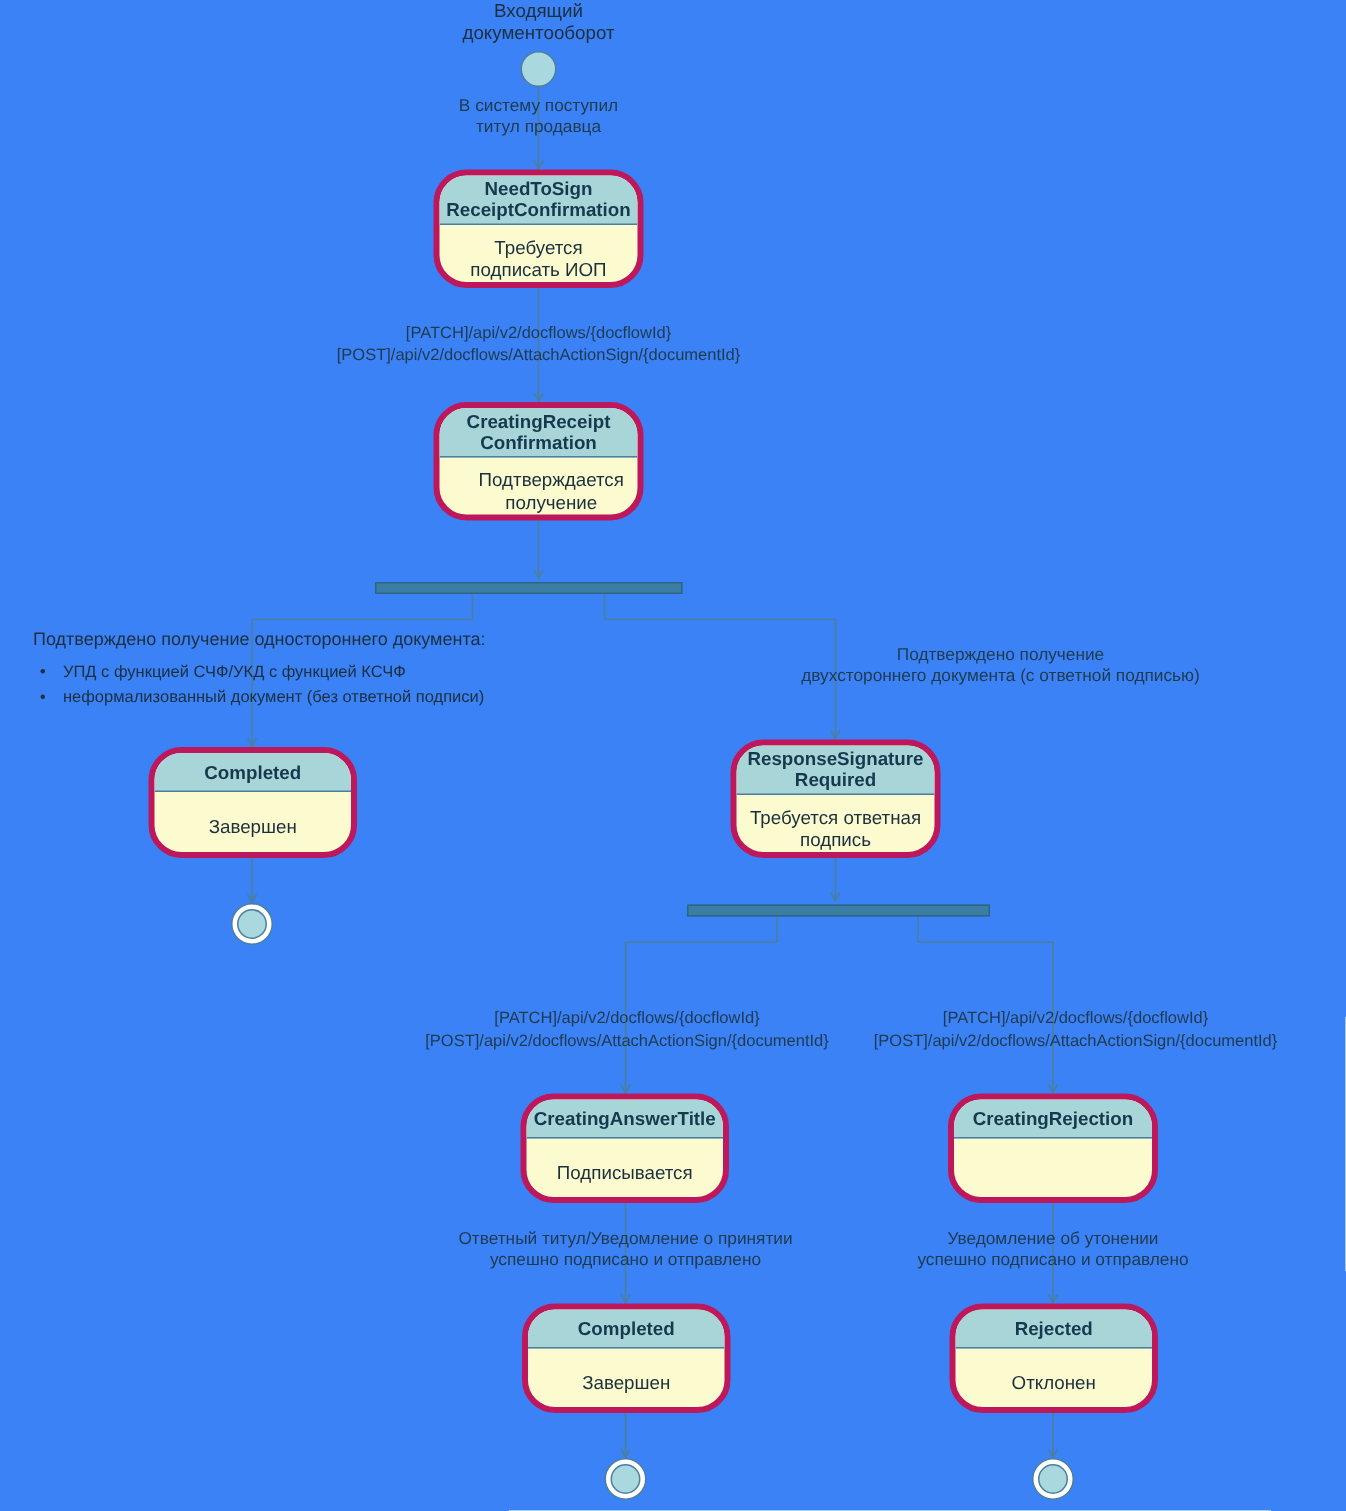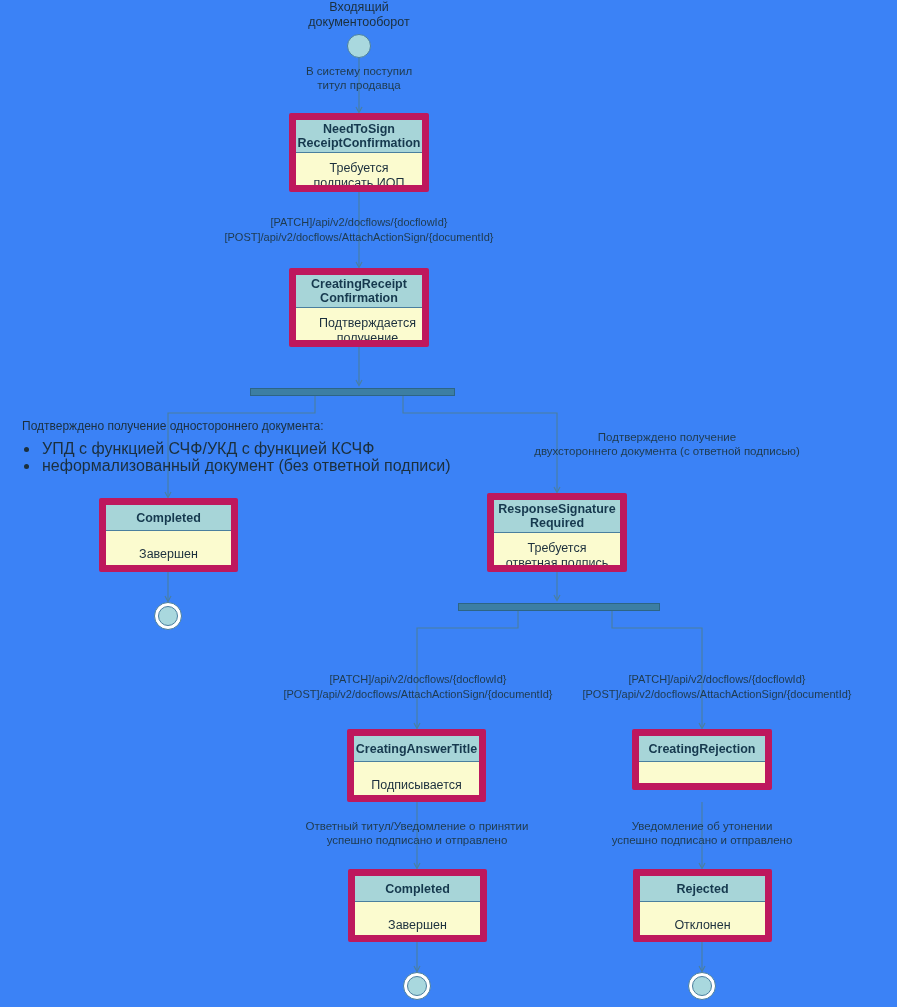--- a/index.html
+++ b/index.html
@@ -31,8 +31,8 @@
   .state {
     position: absolute;
     box-sizing: border-box;
-    border: 7px solid #be185d;
-    border-radius: 2px;
+    border: 4px solid #be185d;
+    border-radius: 22px;
     background: #fbfbcf;
     overflow: hidden;
     box-shadow: 0 0 0 0 rgba(0,0,0,0);

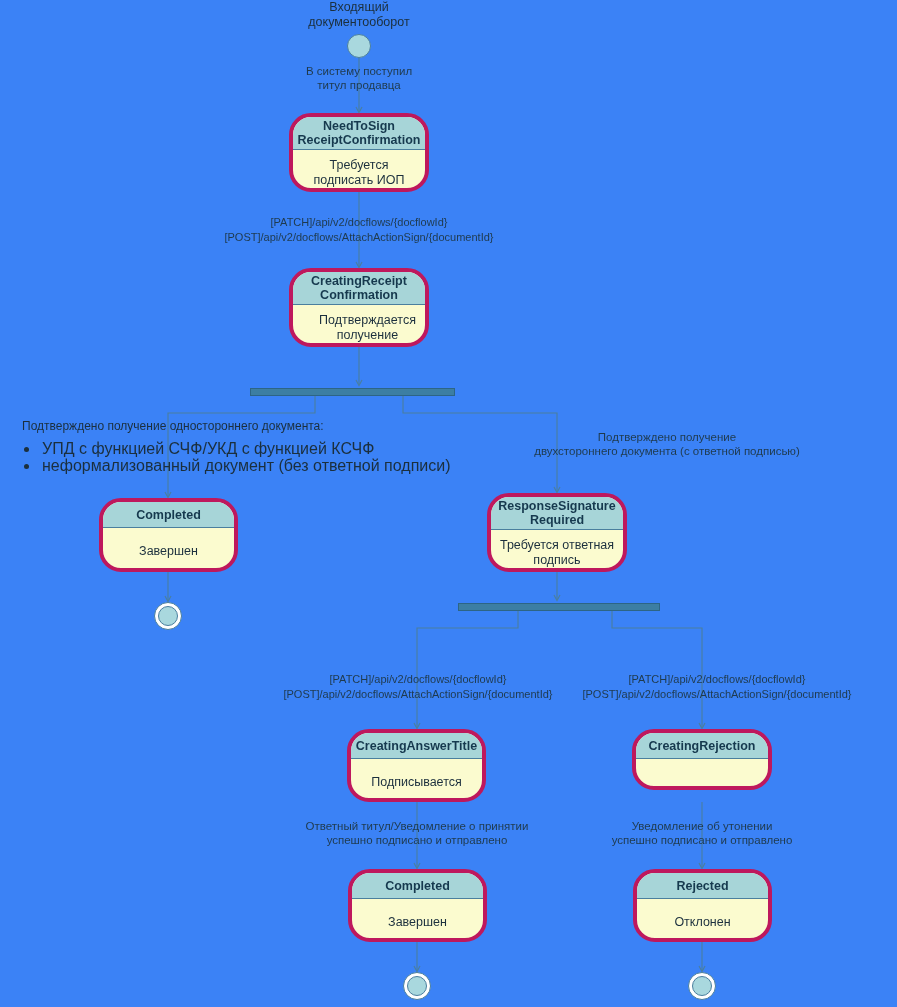--- a/index.html
+++ b/index.html
@@ -123,7 +123,7 @@
     position: absolute;
     margin: 0;
     padding-left: 18px;
-    font-size: 16px;
+    font-size: 11px;
     line-height: 17px;
     color: #1b2f3d;
     list-style-type: disc;

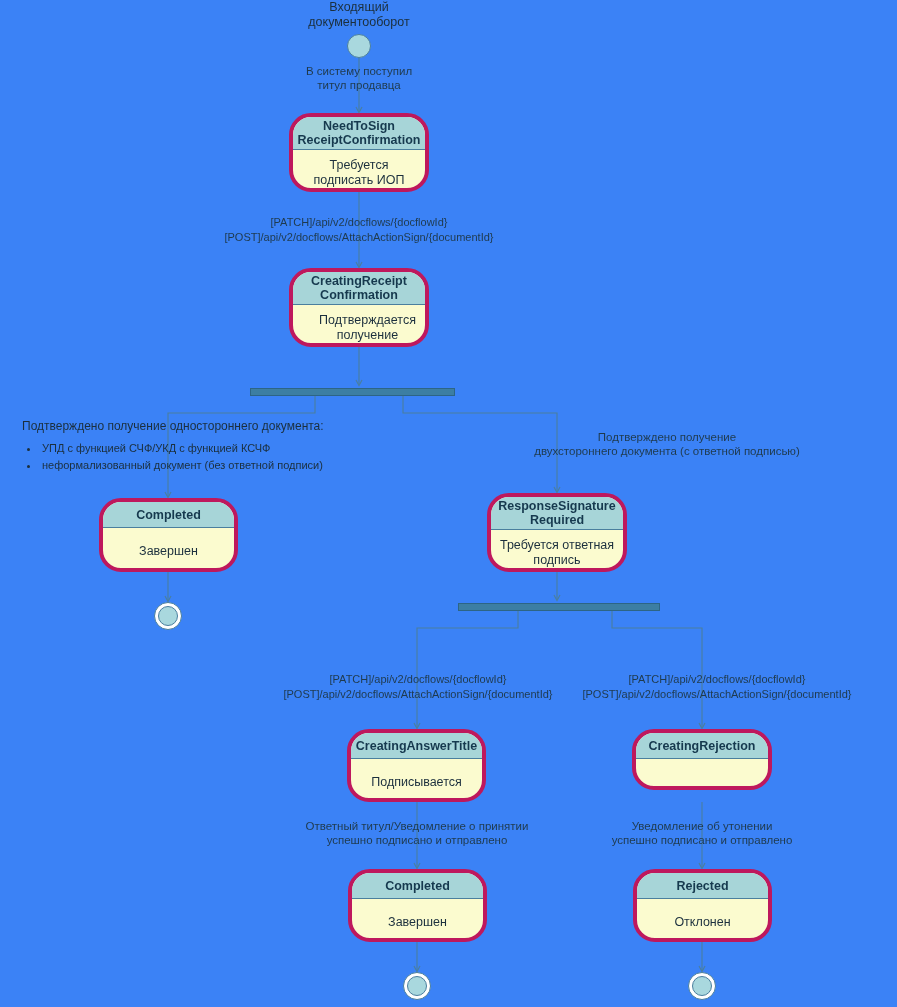--- a/index.html
+++ b/index.html
@@ -248,7 +248,7 @@
     <div class="bdy" style="height:46px;">Подписывается</div>
   </div>
 
-  <div class="state" style="left:632px; top:729px; width:140px; height:61px;">
+  <div class="state" style="left:632px; top:729px; width:140px; height:73px;">
     <div class="hdr" style="height:26px;">CreatingRejection</div>
   </div>
 

